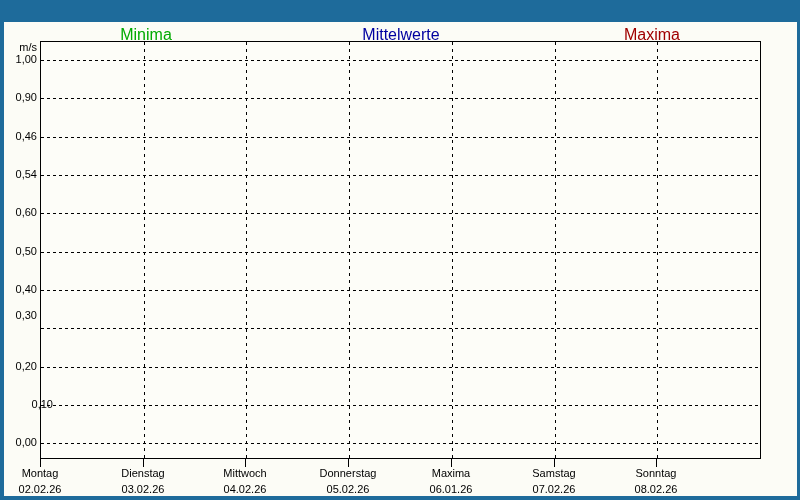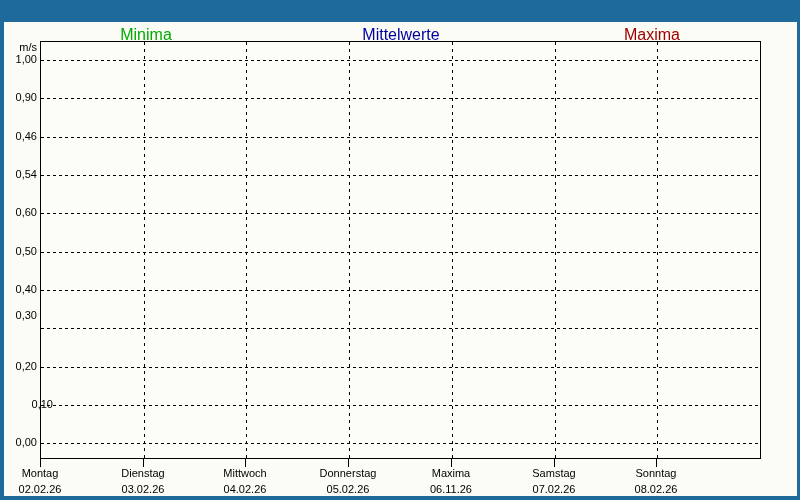--- a/index.html
+++ b/index.html
@@ -130,7 +130,7 @@
     <div class="datelab" style="left: 288px;">05.02.26</div>
     <div class="xtick" style="left: 451px;"></div>
     <div class="daylab" style="left: 391px;">Maxima</div>
-    <div class="datelab" style="left: 391px;">06.11.26</div>
+    <div class="datelab" style="left: 391px;">06.01.26</div>
     <div class="xtick" style="left: 554px;"></div>
     <div class="daylab" style="left: 494px;">Samstag</div>
     <div class="datelab" style="left: 494px;">07.02.26</div>

